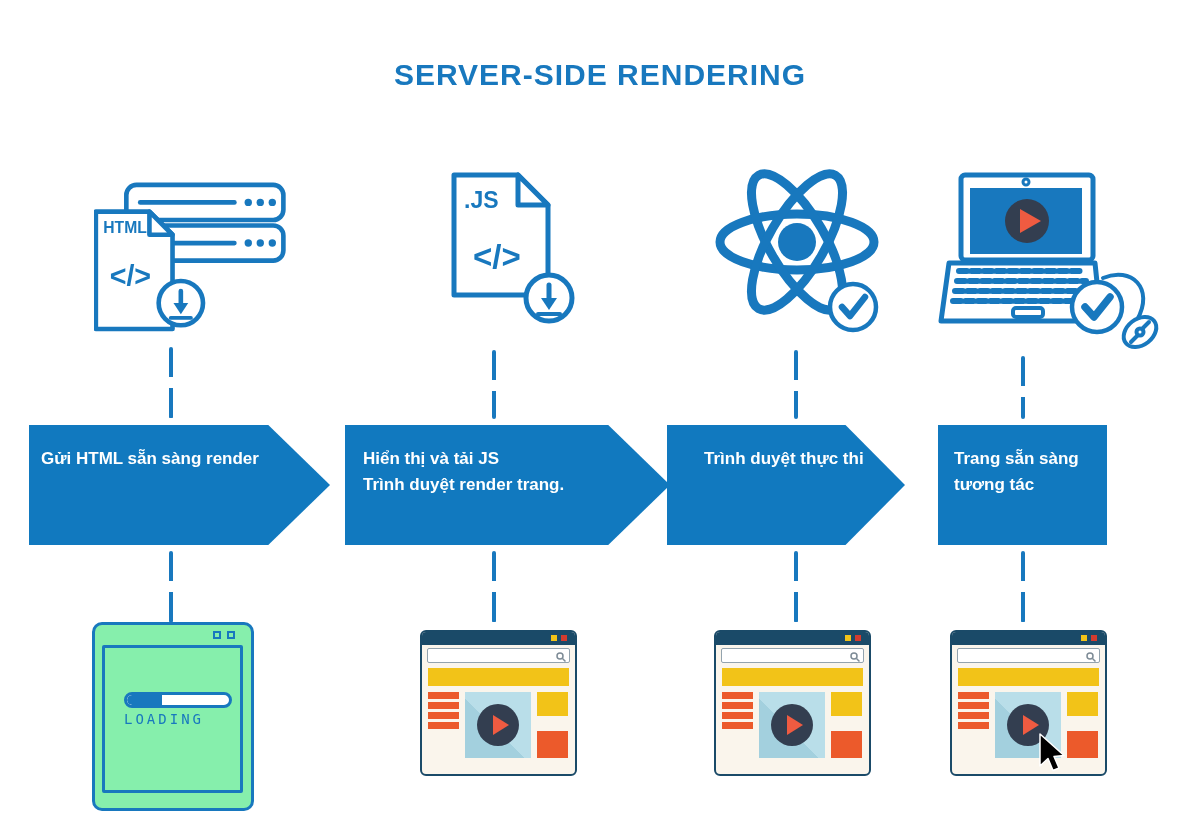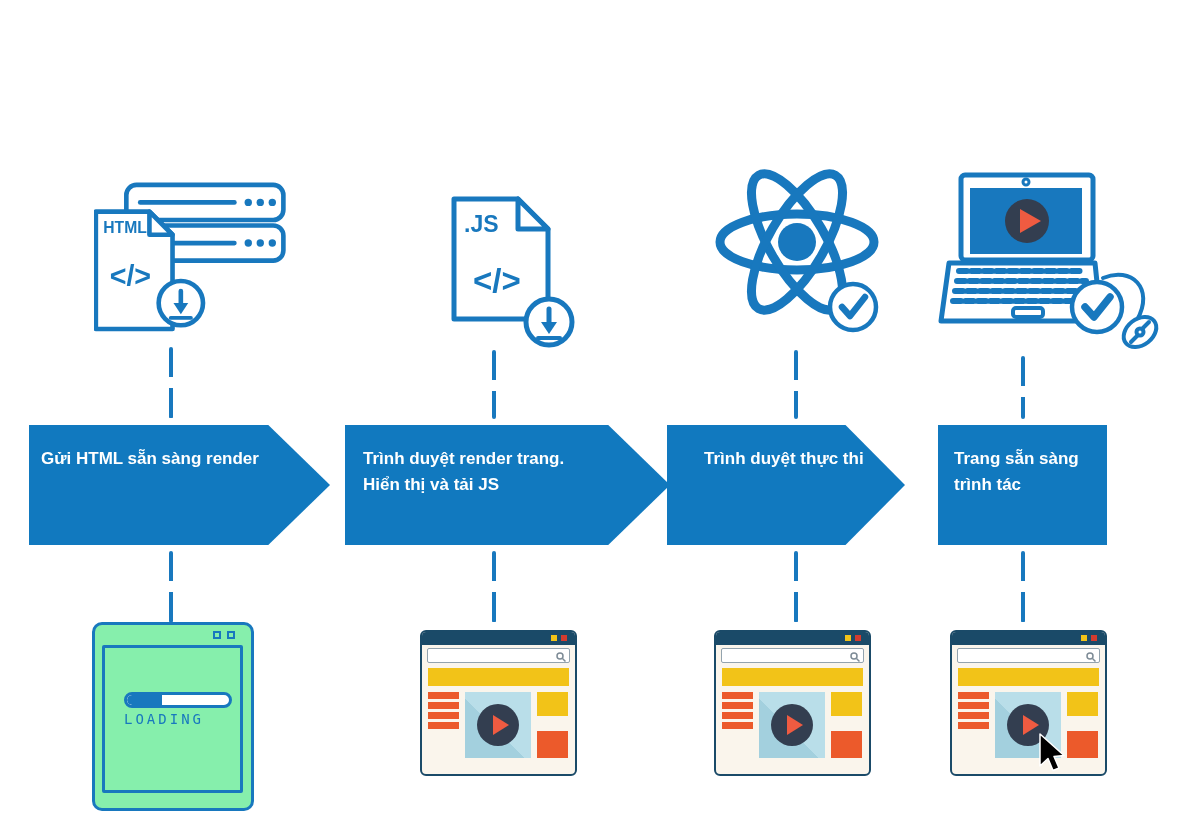--- a/index.html
+++ b/index.html
@@ -102,6 +102,7 @@
 
 <div class="stage">
 
+  <div class="title">SERVER-SIDE RENDERING</div>
 
   <div class="icon i1">
     <svg viewBox="0 0 210 162" fill="none" stroke="#1878BE" stroke-width="5" stroke-linecap="round" stroke-linejoin="round">

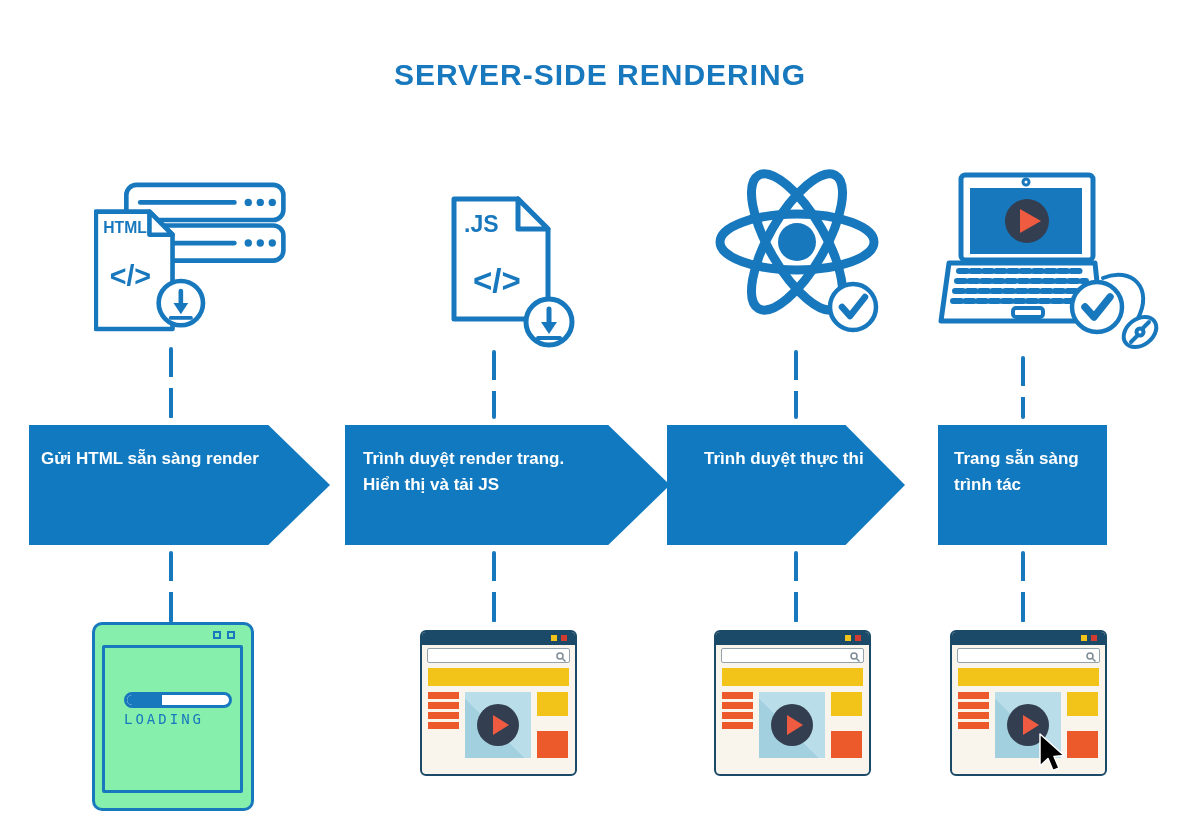--- a/index.html
+++ b/index.html
@@ -15,7 +15,7 @@
   
   .icon { position:absolute; }
   .i1 { left:78px;  top:175px; width:210px; height:162px;padding-left:16px; }
-  .i2 { left:450px; top:196px; width:130px; height:152px; }
+  .i2 { left:450px; top:172px; width:130px; height:152px; }
   .i3 { left:715px; top:158px; width:165px; height:175px; }
   .i4 { left:935px; top:170px; width:230px; height:180px; }
   .icon svg { display:block; width:100%; height:100%; }

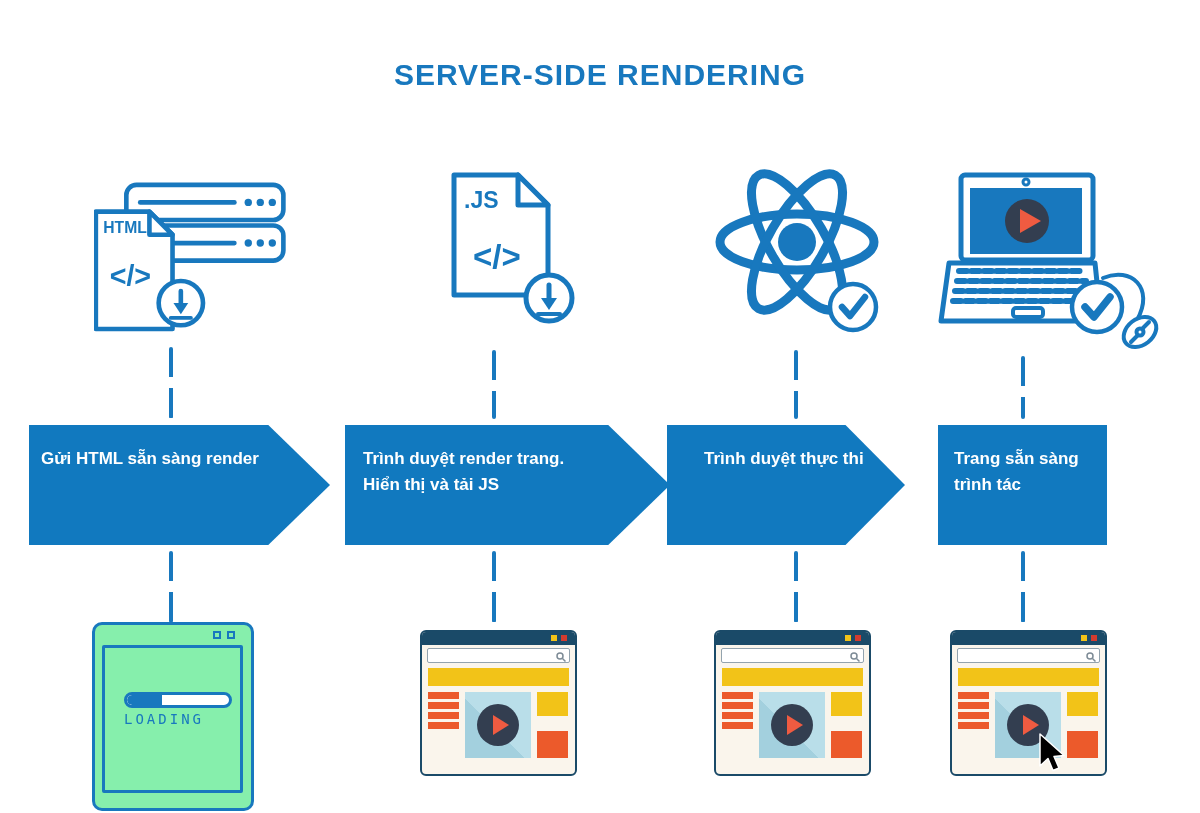--- a/index.html
+++ b/index.html
@@ -212,8 +212,8 @@
   </div>
   <div class="banner b2">
     <div class="btxt">
+      <div>Hiển thị và tải JS</div>
       <div>Trình duyệt render trang.</div>
-      <div>Hiển thị và tải JS</div>
     </div>
   </div>
   <div class="banner b3">

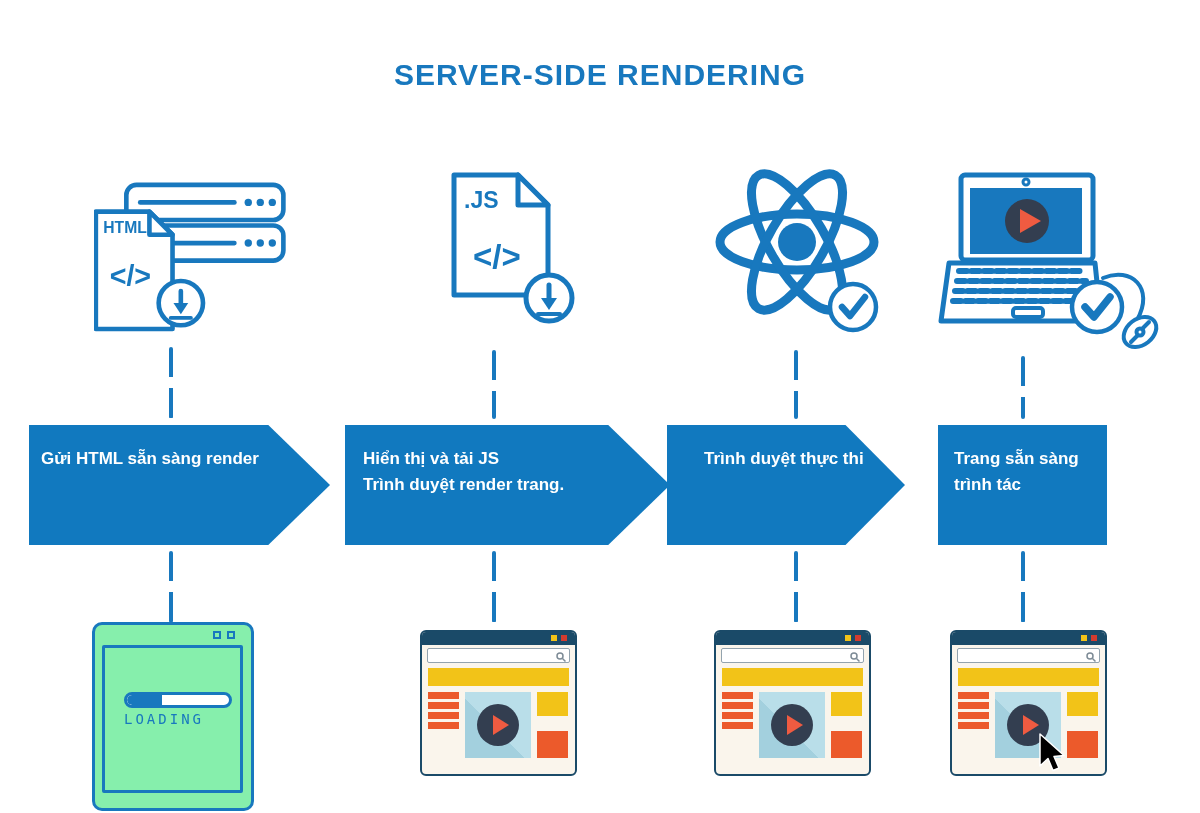--- a/index.html
+++ b/index.html
@@ -224,7 +224,7 @@
   <div class="banner b4">
     <div class="btxt">
       <div>Trang sẵn sàng</div>
-      <div>trình tác</div>
+      <div>tương tác</div>
     </div>
   </div>
 

